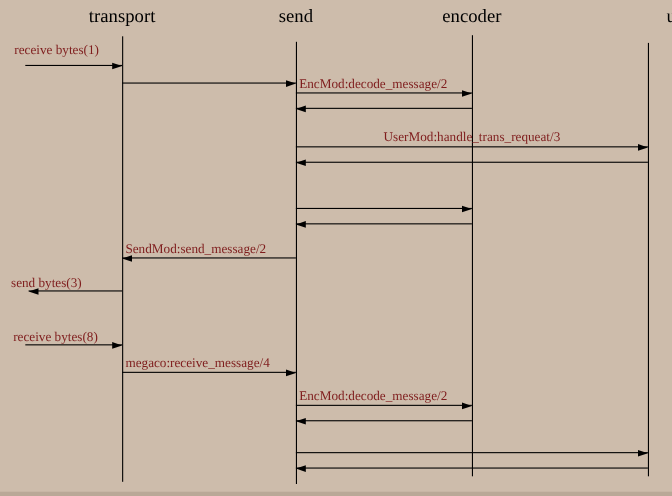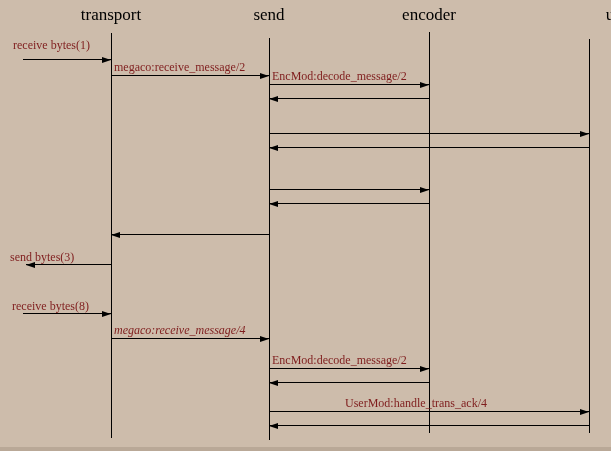--- a/index.html
+++ b/index.html
@@ -77,7 +77,6 @@
     <div class="msg-label" style="top: 38px; left: 13px;">receive bytes(1)</div>
     <div class="msg-line" style="left: 111px; top: 75px; width: 158px;"></div>
     <div class="arrow-head right" style="top: 73px; left: 260px;"></div>
-    <div class="msg-label" style="top: 60px; left: 114px;">megaco:receive_message/2</div>
     <div class="msg-line" style="left: 269px; top: 84px; width: 160px;"></div>
     <div class="arrow-head right" style="top: 82px; left: 420px;"></div>
     <div class="msg-label" style="top: 69px; left: 272px;">EncMod:decode_message/2</div>

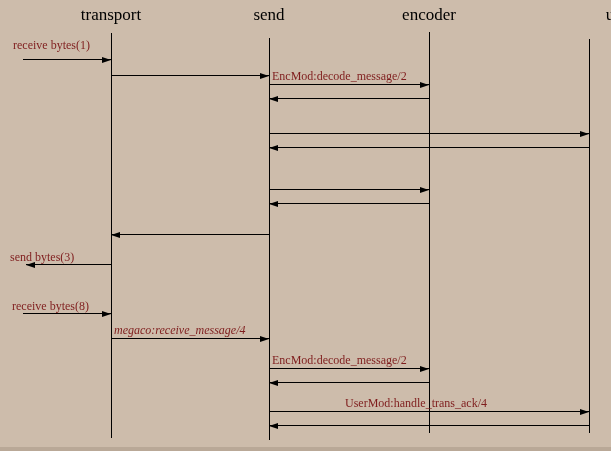--- a/index.html
+++ b/index.html
@@ -84,6 +84,7 @@
     <div class="arrow-head left" style="top: 96px; left: 269px;"></div>
     <div class="msg-line" style="left: 269px; top: 133px; width: 320px;"></div>
     <div class="arrow-head right" style="top: 131px; left: 580px;"></div>
+    <div class="msg-label center" style="top: 117px; left: 429px;">UserMod:handle_trans_requeat/3</div>
     <div class="msg-line" style="left: 269px; top: 147px; width: 320px;"></div>
     <div class="arrow-head left" style="top: 145px; left: 269px;"></div>
     <div class="msg-line" style="left: 269px; top: 189px; width: 160px;"></div>

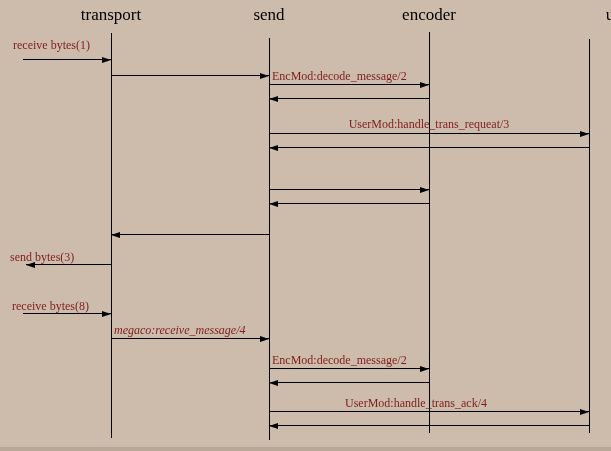--- a/index.html
+++ b/index.html
@@ -93,6 +93,7 @@
     <div class="arrow-head left" style="top: 201px; left: 269px;"></div>
     <div class="msg-line" style="left: 111px; top: 234px; width: 158px;"></div>
     <div class="arrow-head left" style="top: 232px; left: 111px;"></div>
+    <div class="msg-label" style="top: 219px; left: 114px;">SendMod:send_message/2</div>
     <div class="msg-line" style="left: 26px; top: 264px; width: 85px;"></div>
     <div class="arrow-head left" style="top: 262px; left: 26px;"></div>
     <div class="msg-label" style="top: 250px; left: 10px;">send bytes(3)</div>

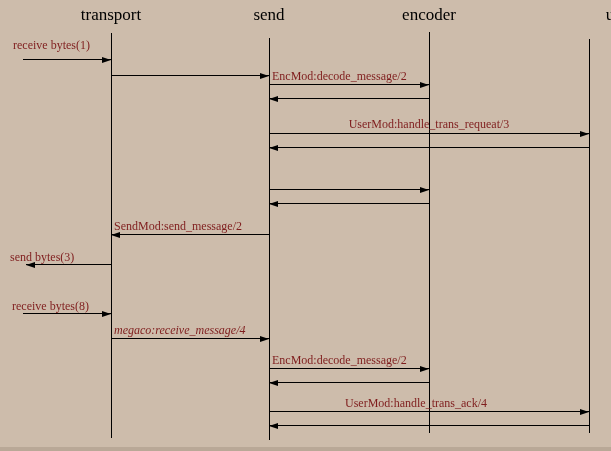--- a/index.html
+++ b/index.html
@@ -102,7 +102,7 @@
     <div class="msg-label" style="top: 299px; left: 12px;">receive bytes(8)</div>
     <div class="msg-line" style="left: 111px; top: 338px; width: 158px;"></div>
     <div class="arrow-head right" style="top: 336px; left: 260px;"></div>
-    <div class="msg-label" style="top: 323px; left: 114px; font-style: italic;">megaco:receive_message/4</div>
+    <div class="msg-label" style="top: 323px; left: 114px;">megaco:receive_message/4</div>
     <div class="msg-line" style="left: 269px; top: 368px; width: 160px;"></div>
     <div class="arrow-head right" style="top: 366px; left: 420px;"></div>
     <div class="msg-label" style="top: 353px; left: 272px;">EncMod:decode_message/2</div>

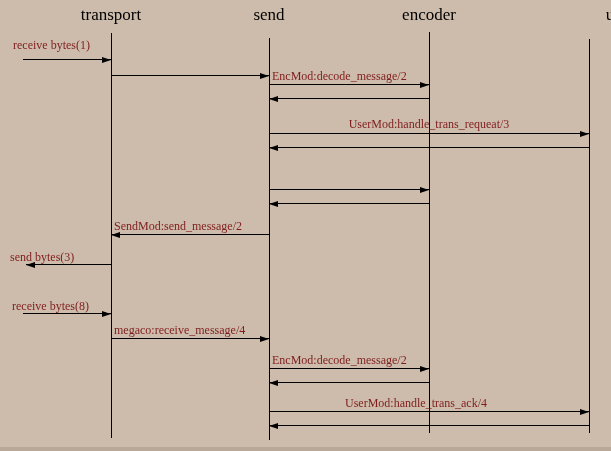--- a/index.html
+++ b/index.html
@@ -110,7 +110,6 @@
     <div class="arrow-head left" style="top: 380px; left: 269px;"></div>
     <div class="msg-line" style="left: 269px; top: 411px; width: 320px;"></div>
     <div class="arrow-head right" style="top: 409px; left: 580px;"></div>
-    <div class="msg-label center" style="top: 396px; left: 416px;">UserMod:handle_trans_ack/4</div>
     <div class="msg-line" style="left: 269px; top: 425px; width: 320px;"></div>
     <div class="arrow-head left" style="top: 423px; left: 269px;"></div>
     <div class="bottom-edge" style="background: rgb(185, 168, 151);"></div>

